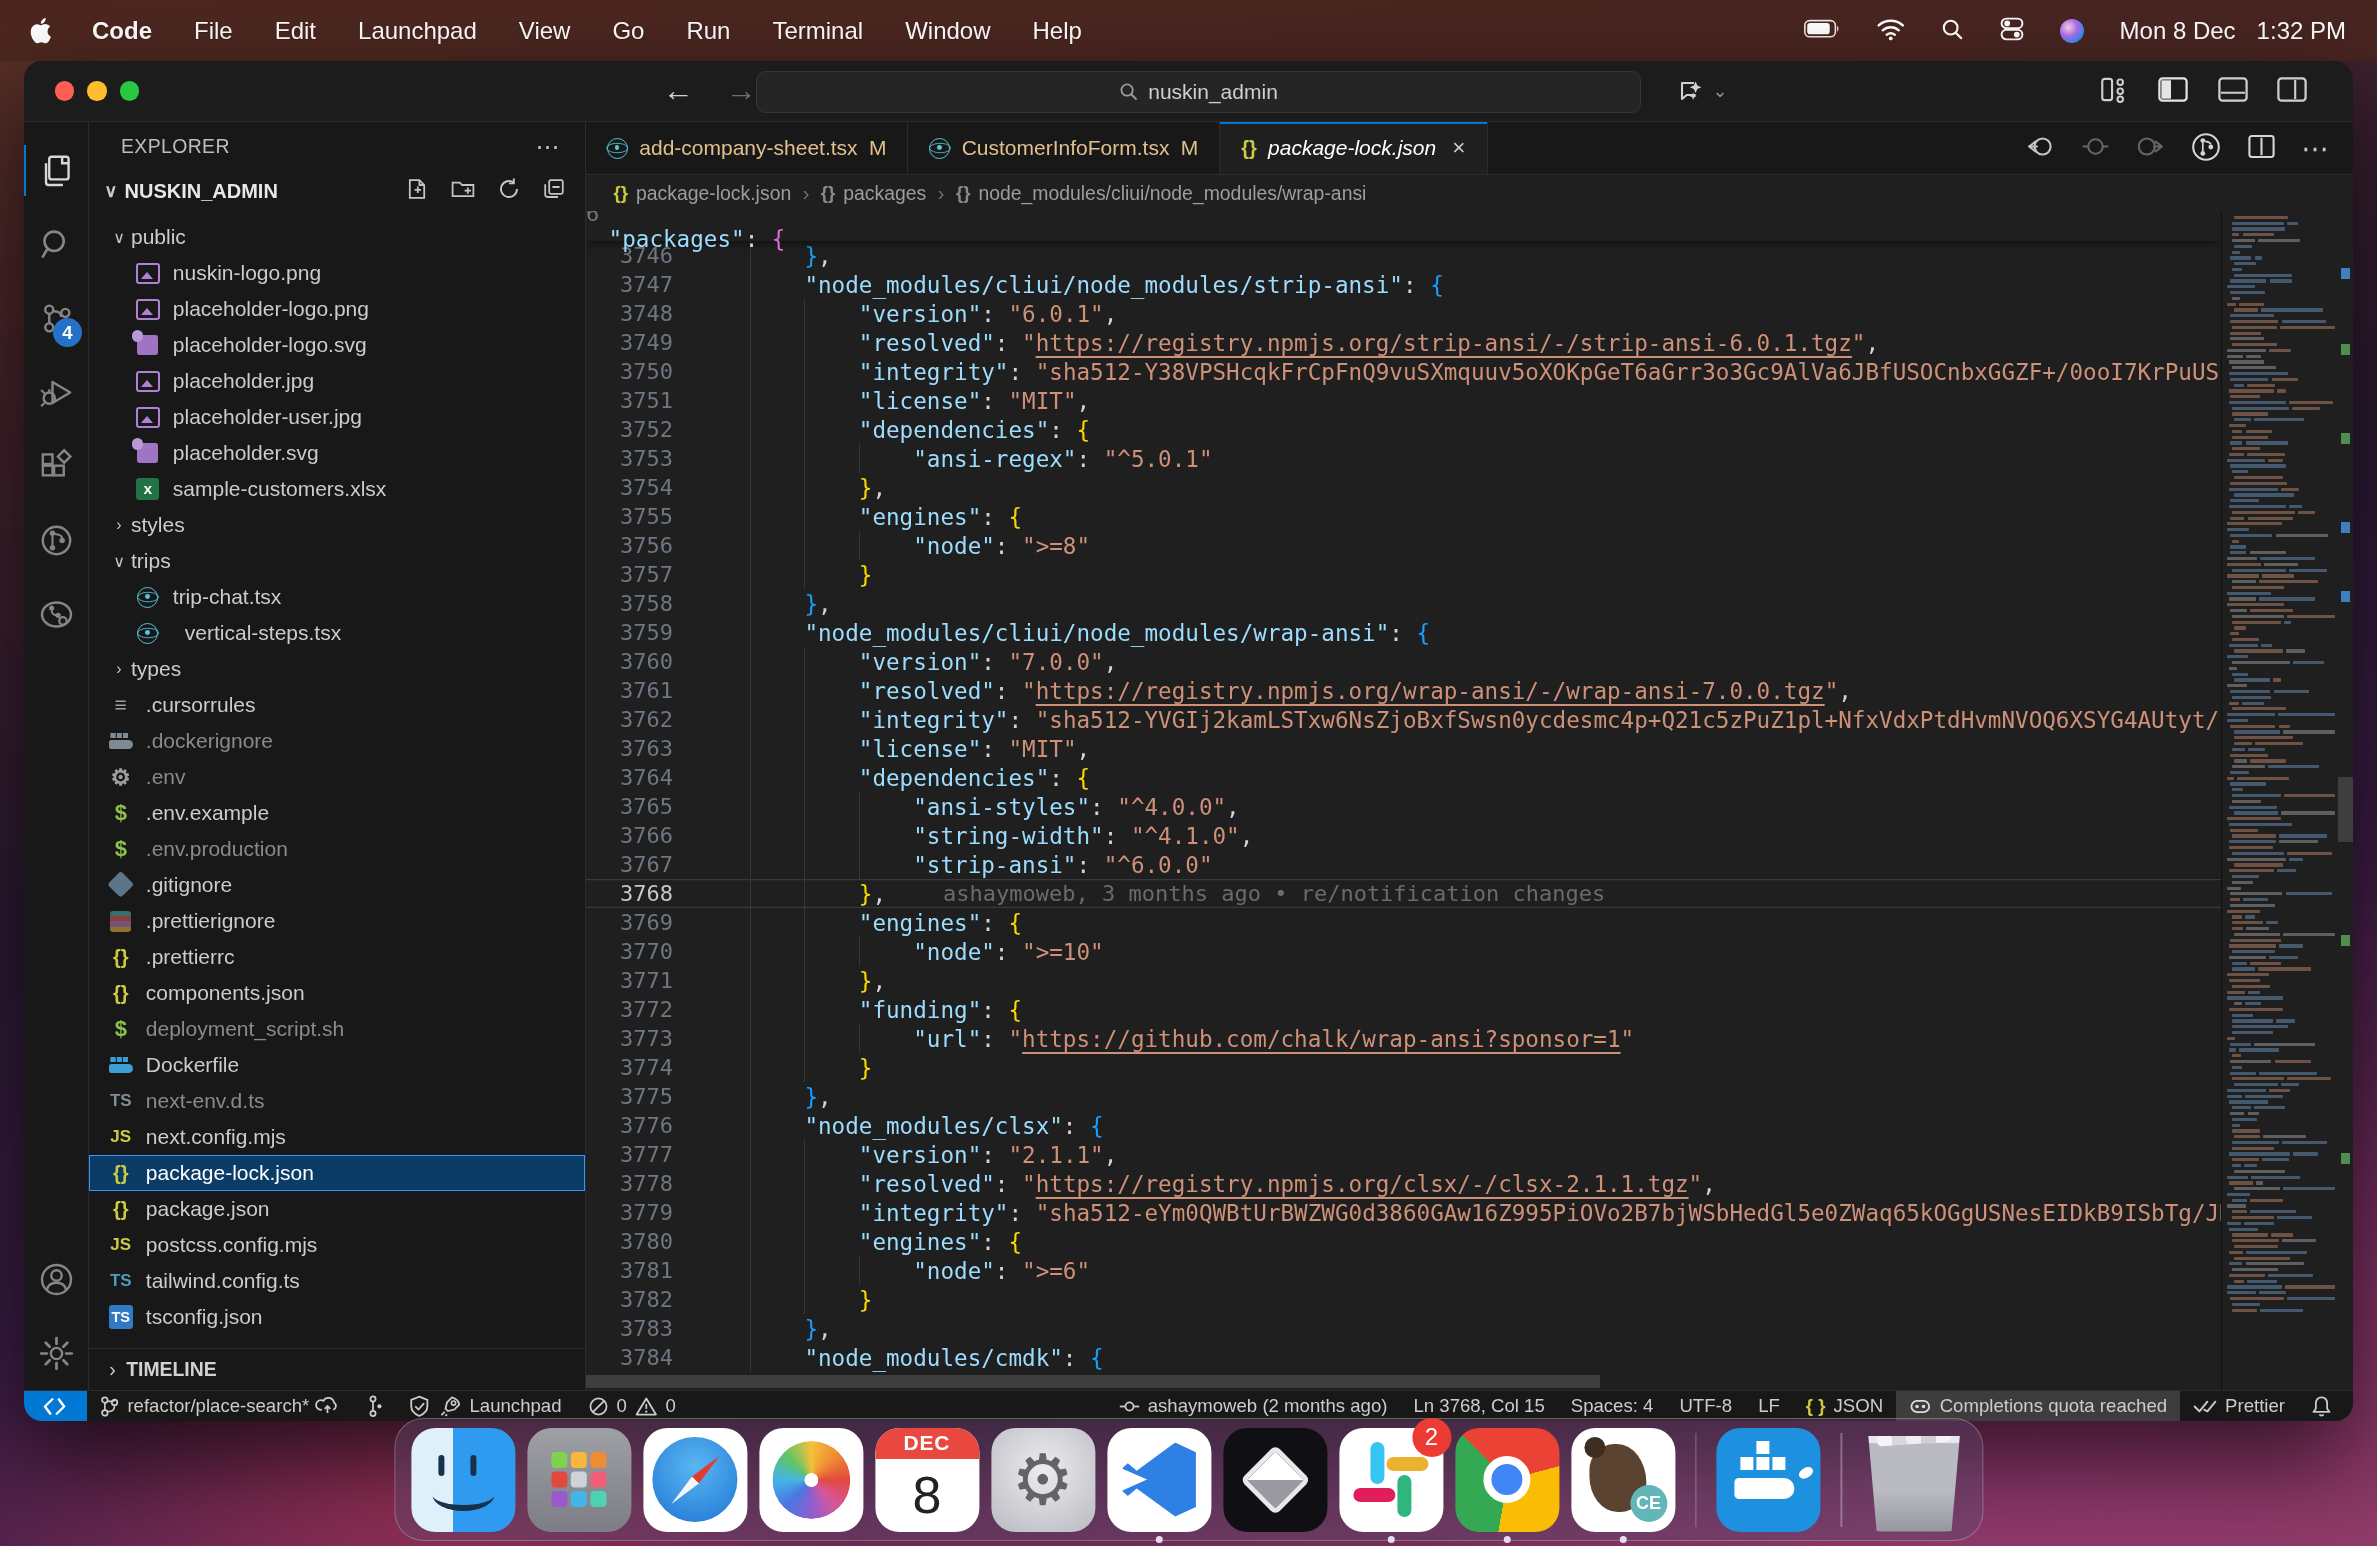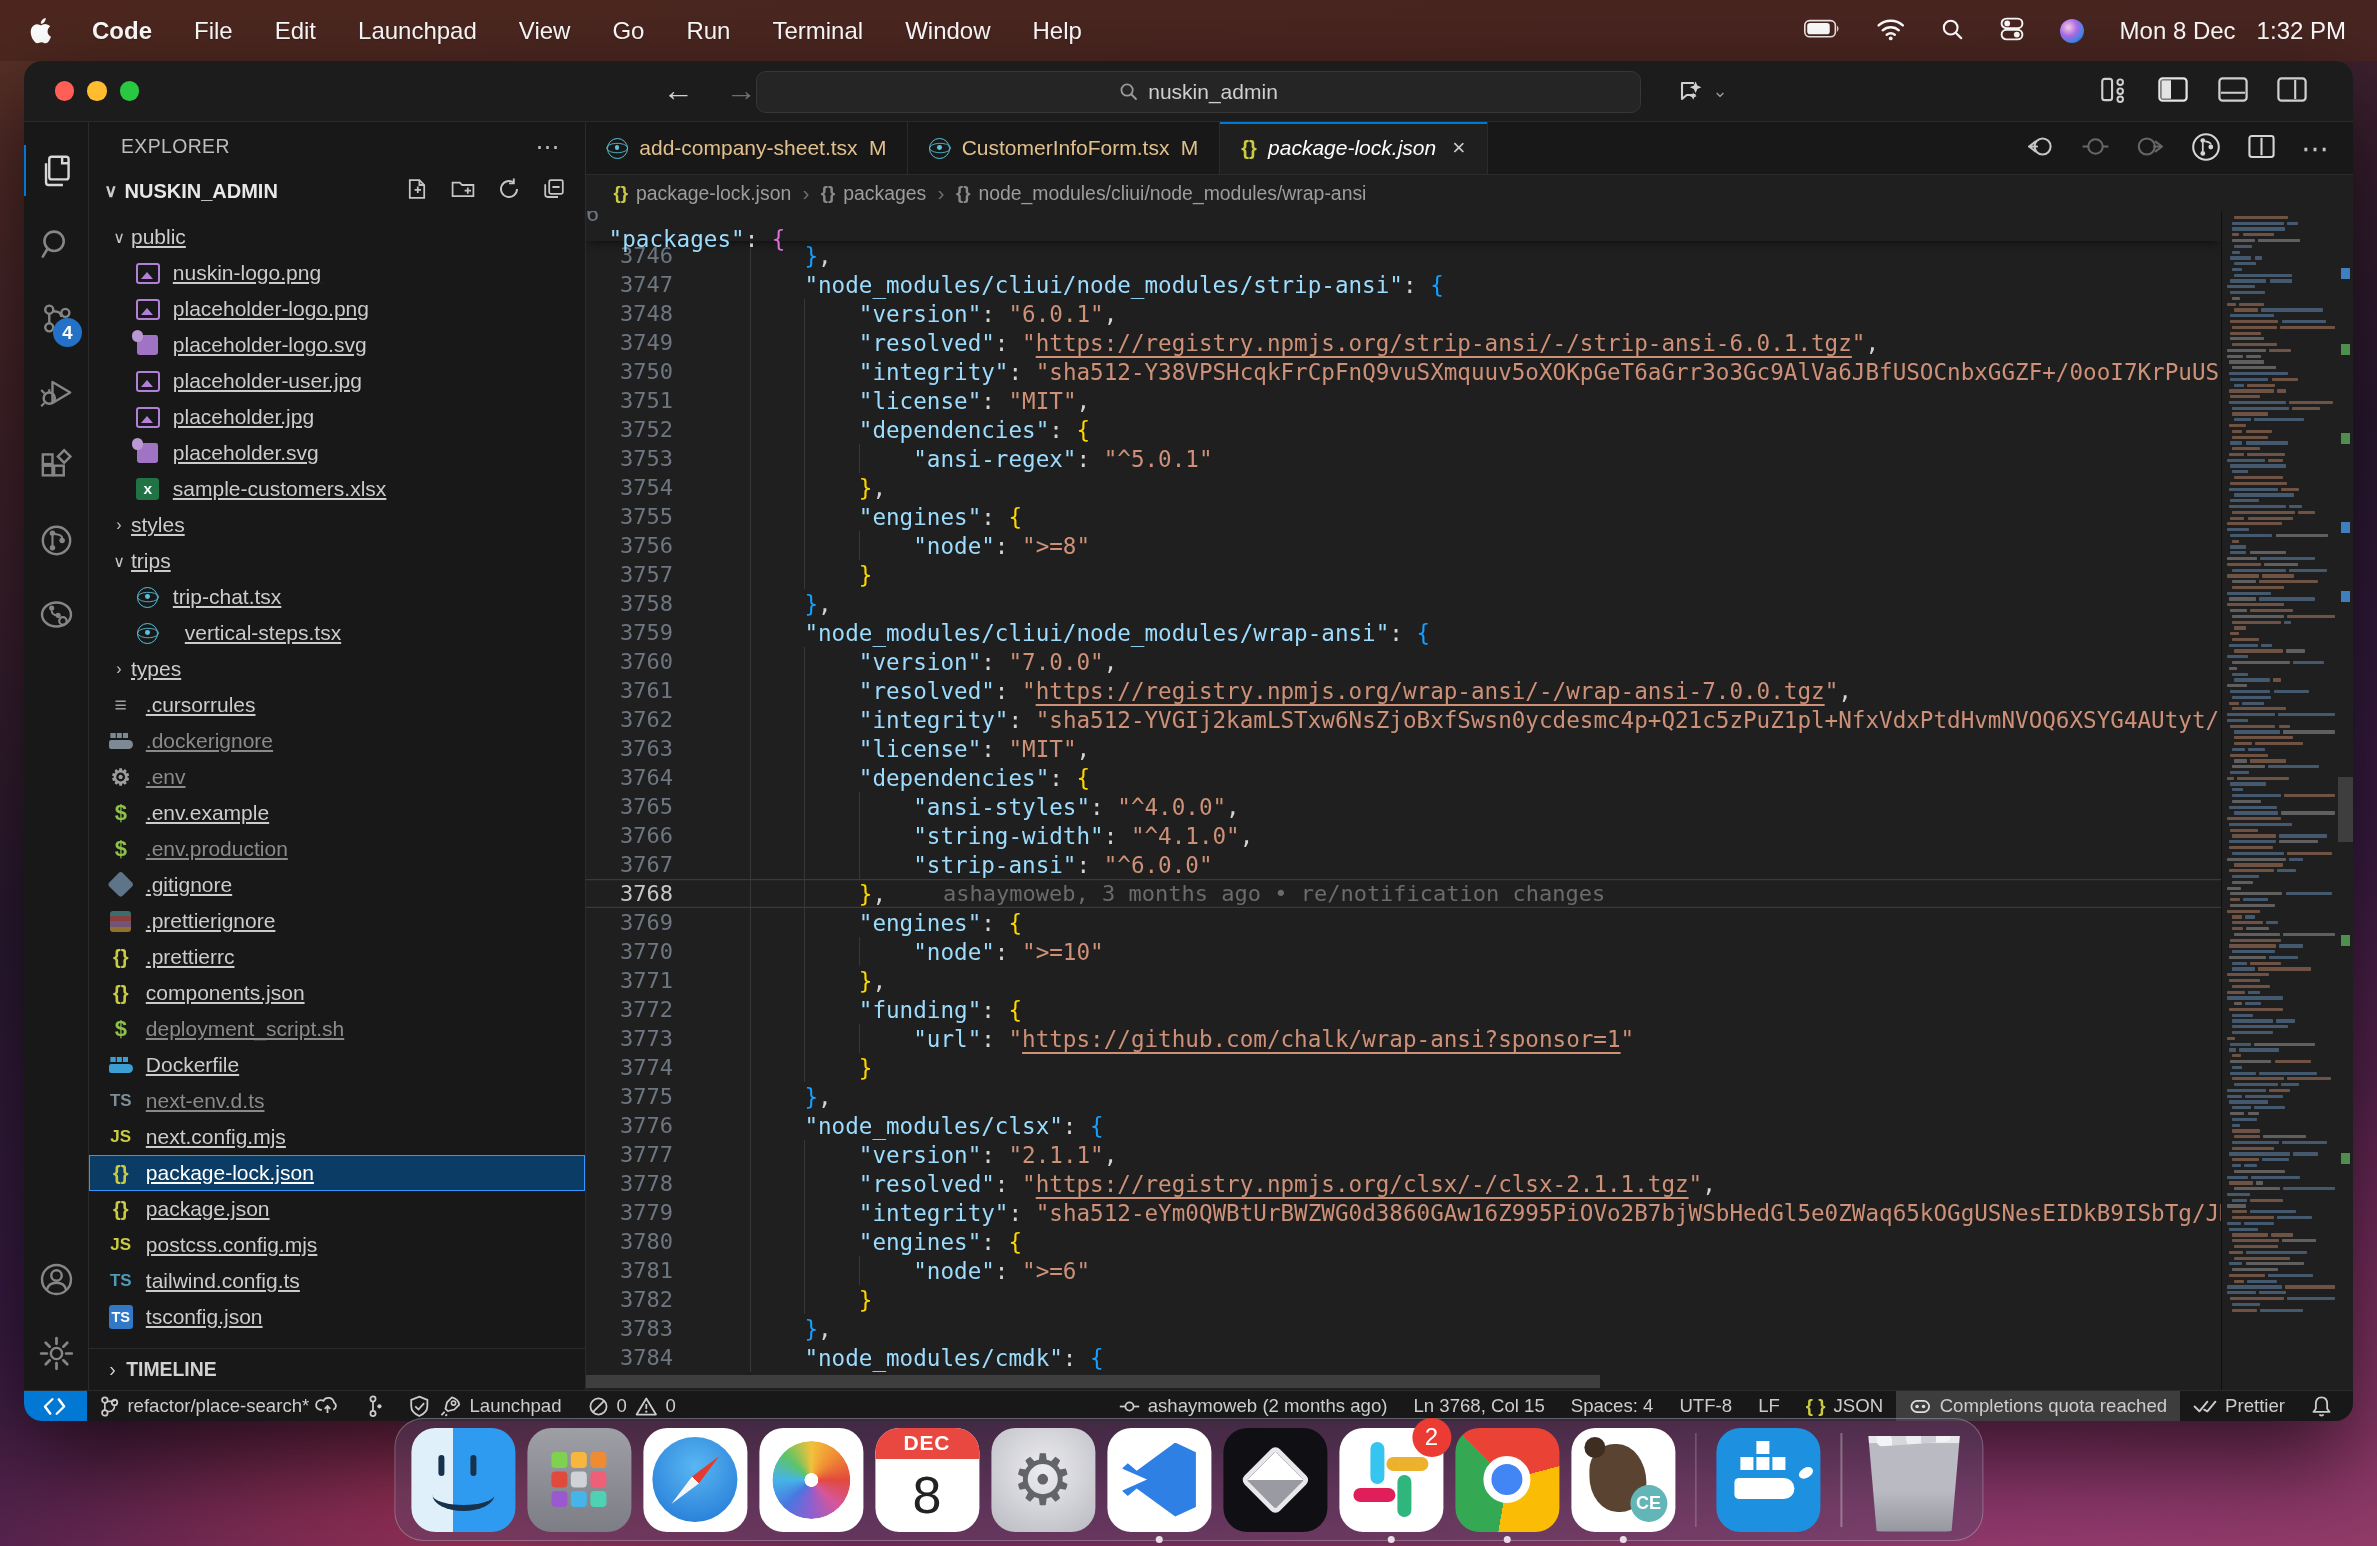--- a/index.html
+++ b/index.html
@@ -62,7 +62,7 @@
   .trow.sel { background:#0b3c66; outline:1.2px solid #3794ff; outline-offset:-1.2px; color:#fff; }
   .trow .chev { width:24px; text-align:center; color:#c5c5c5; font-size:16px; }
   .trow .fico { width:27.5px; height:24px; margin-right:11.3px; display:flex; align-items:center; justify-content:center; flex:none; font-weight:700; }
-  .lbl { white-space:nowrap;text-decoration:underline; }
+  .lbl { white-space:nowrap; }
   .timeline { position:absolute; left:0; right:0; top:1226px; height:42px; border-top:0.8px solid #2b2b2b; display:flex; align-items:center; font-weight:700; font-size:19.4px; color:#d2d2d2; padding-left:9.7px; }
   .timeline .chev { width:27.5px; text-align:center; font-weight:400; }
 

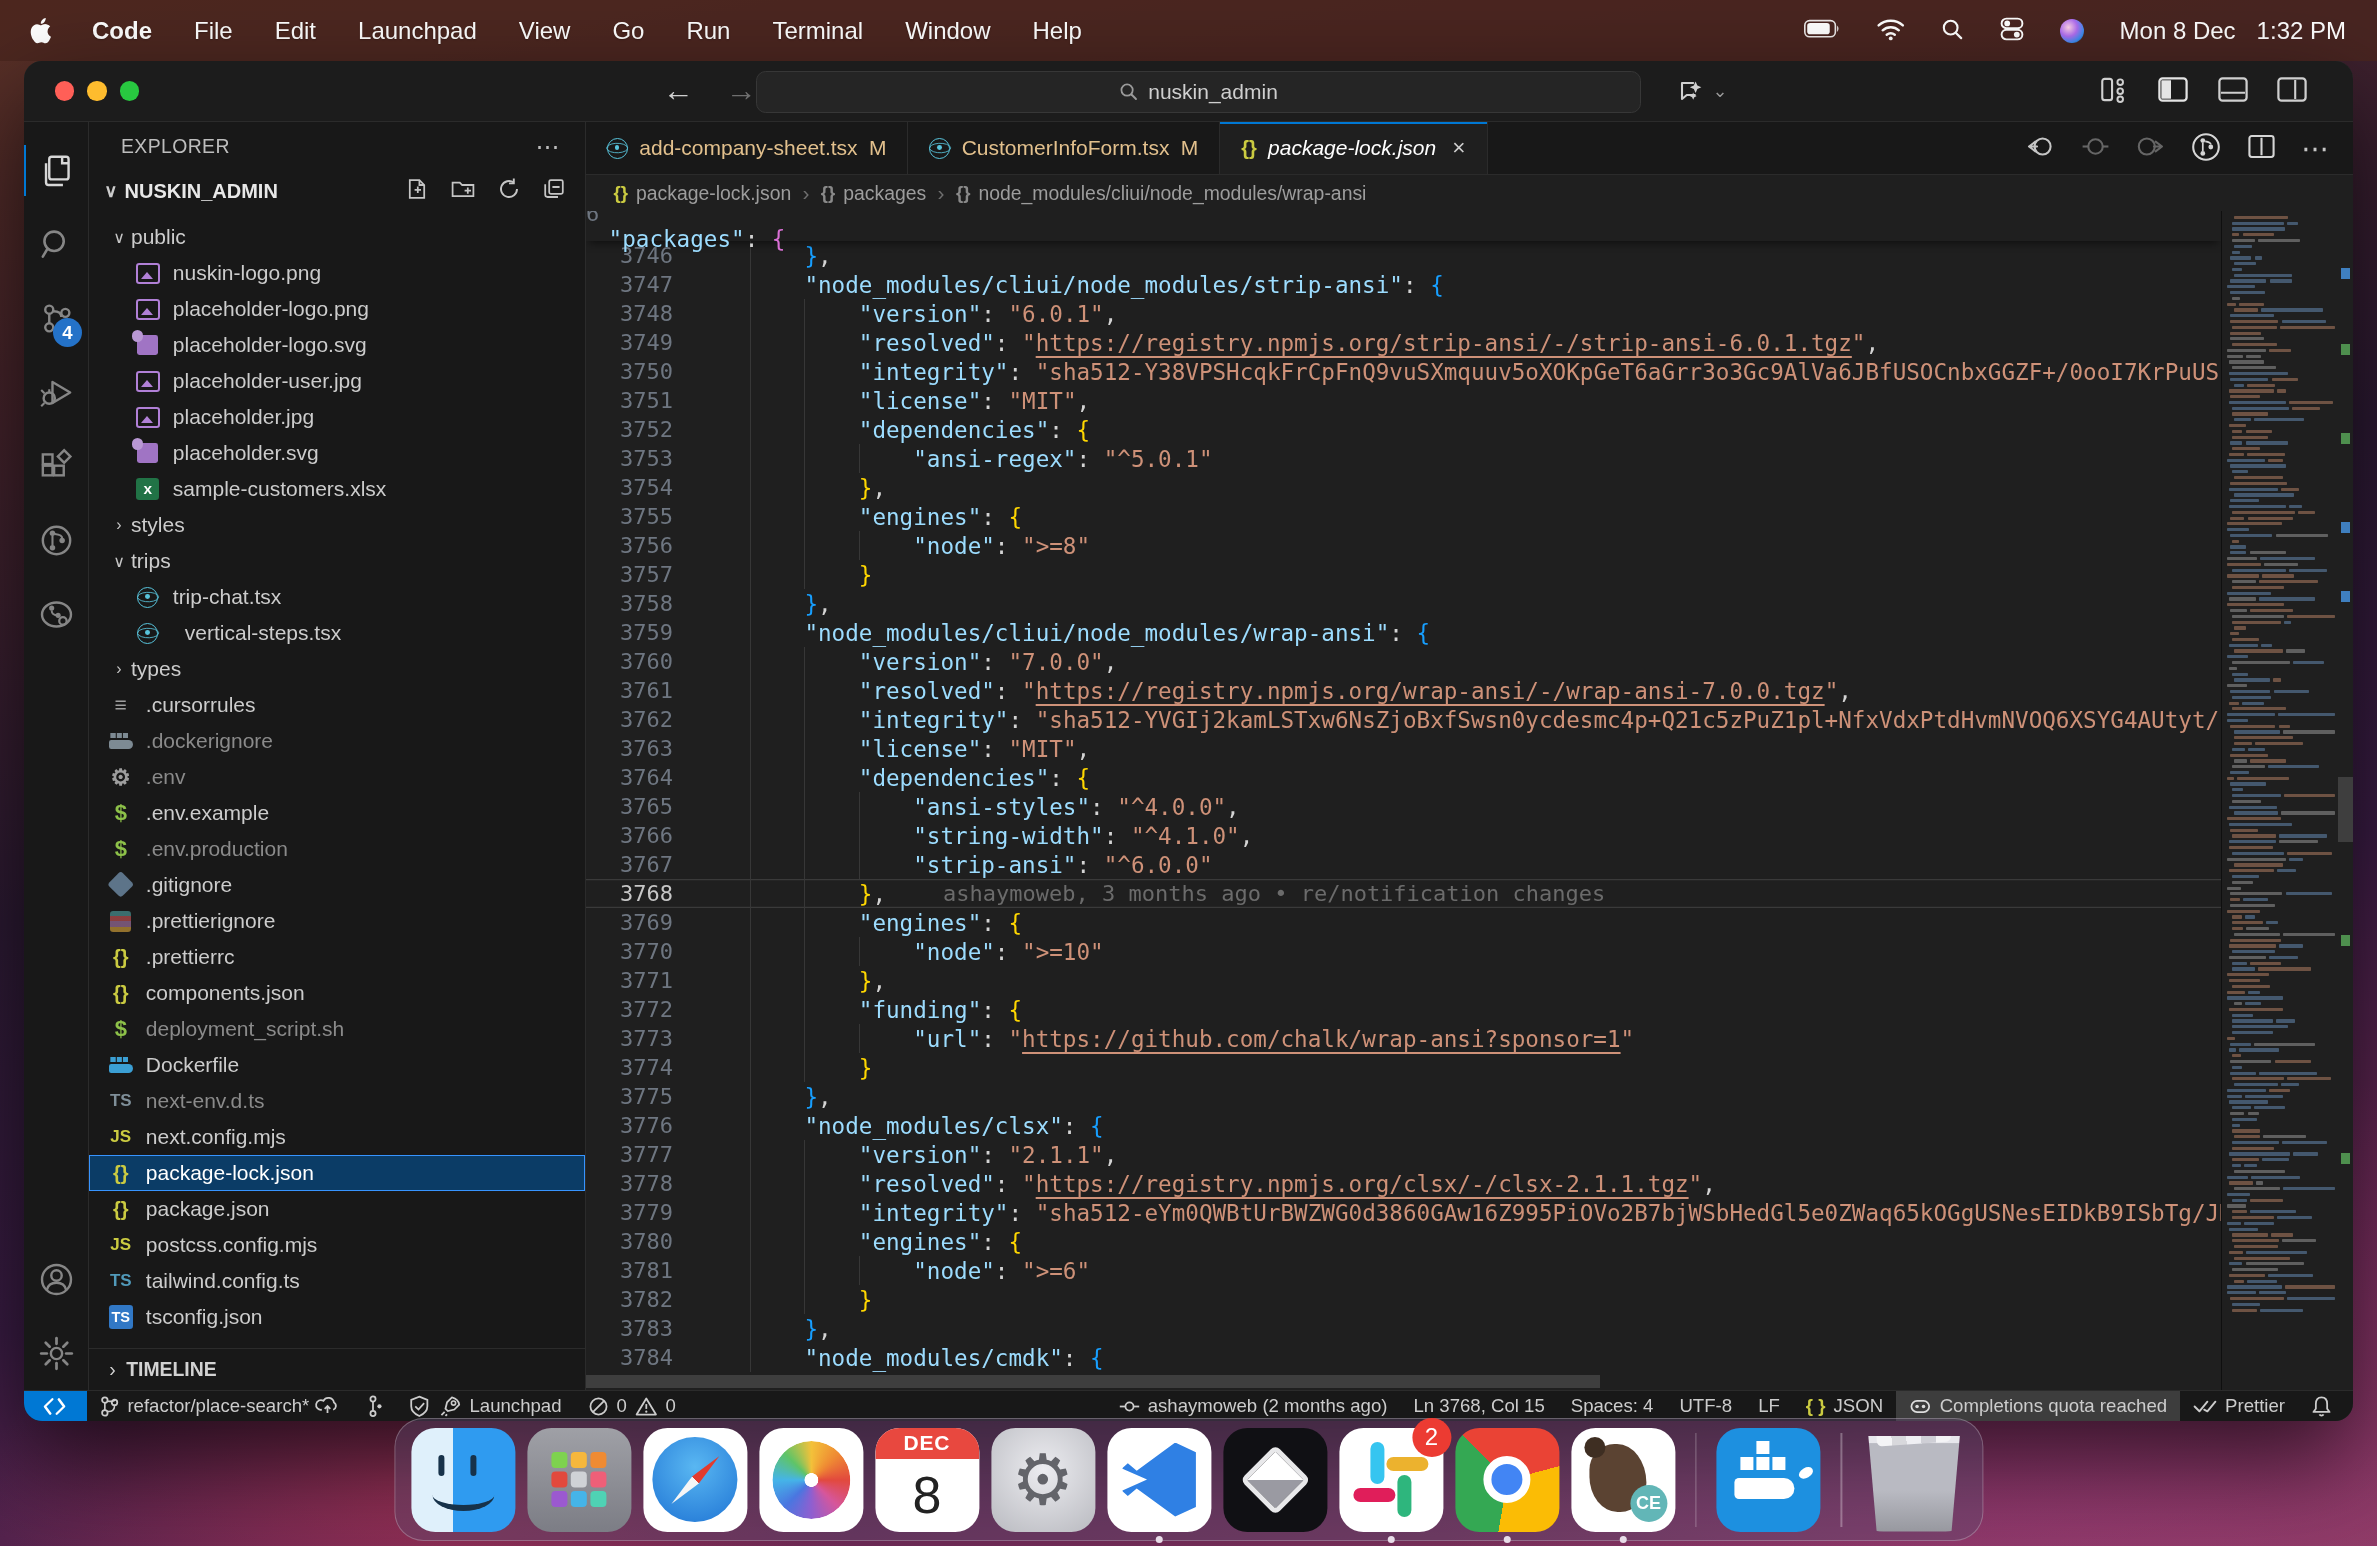--- a/index.html
+++ b/index.html
@@ -432,13 +432,13 @@
             <span class="fico">
               <span class="i-img"></span>
             </span>
+            <span class="lbl">placeholder.jpg</span>
+          </div>
+          <div class="trow" style="padding-left: 45px;">
+            <span class="fico">
+              <span class="i-img"></span>
+            </span>
             <span class="lbl">placeholder-user.jpg</span>
-          </div>
-          <div class="trow" style="padding-left: 45px;">
-            <span class="fico">
-              <span class="i-img"></span>
-            </span>
-            <span class="lbl">placeholder.jpg</span>
           </div>
           <div class="trow" style="padding-left: 45px;">
             <span class="fico">

